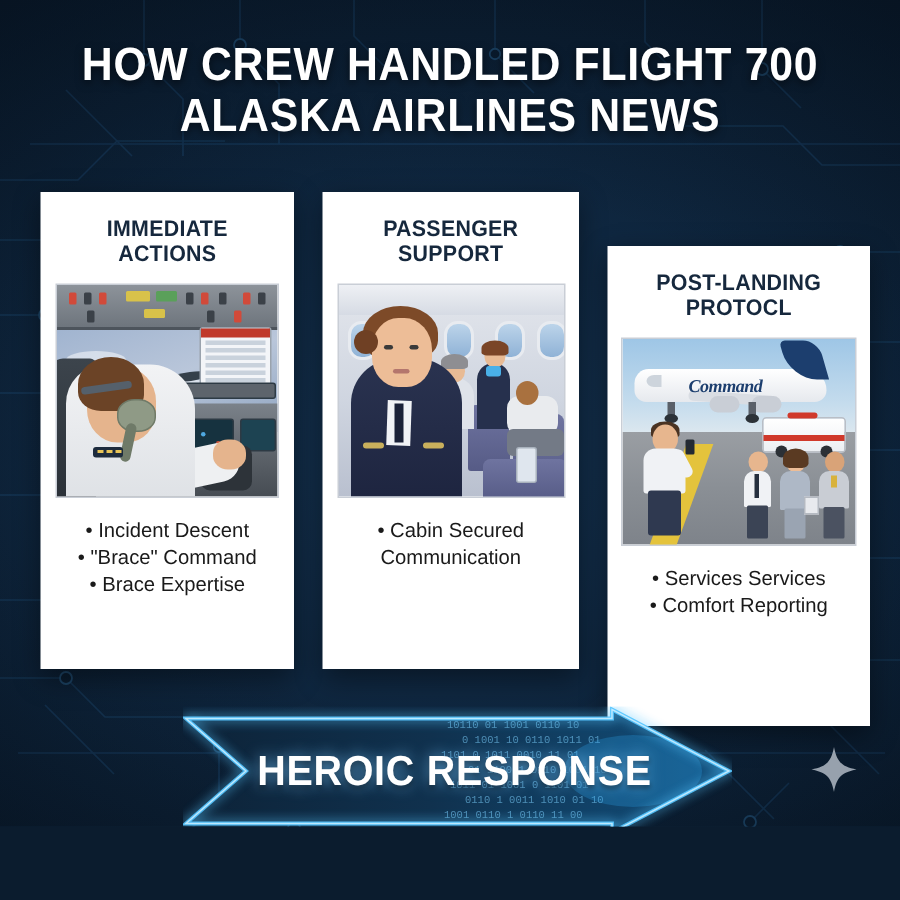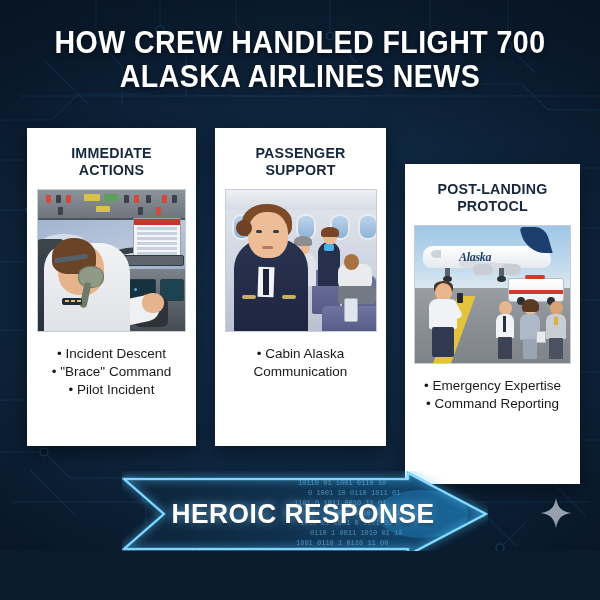--- a/index.html
+++ b/index.html
@@ -503,7 +503,7 @@
         <div class="tm-wing"></div>
         <div class="tm-engine" style="left:58px;"></div>
         <div class="tm-engine" style="left:86px;"></div>
-        <div class="tm-logo">Alaska</div>
+        <div class="tm-logo">Command</div>
         <div style="position:absolute; left:16px; top:24px; width:10px; height:8px; background:#cdd4dc; border-radius:50% 0 0 50%;"></div>
         <div style="position:absolute; left:30px; top:42px; width:5px; height:10px; background:#5a6069;"></div>
         <div style="position:absolute; left:28px; top:50px; width:9px; height:6px; background:#2c3238; border-radius:50%;"></div>

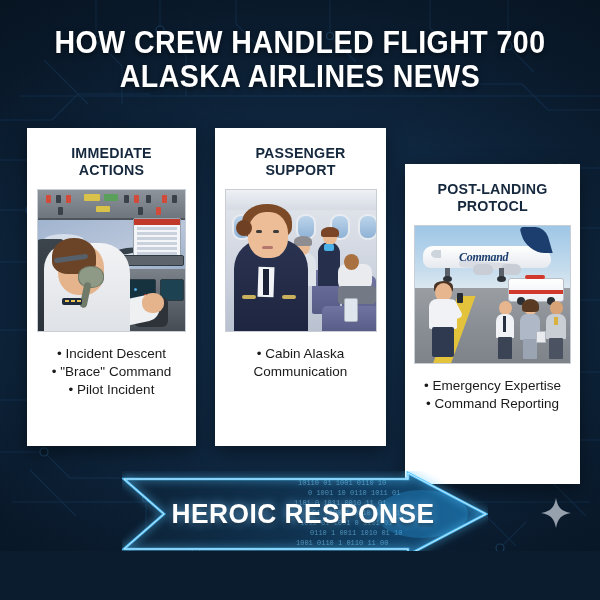--- a/index.html
+++ b/index.html
@@ -486,7 +486,7 @@
       </div>
     </div>
     <div class="bullets">
-      <div class="b-item">• Cabin Alaska Communication</div>
+      <div class="b-item">• Cabin Secured Communication</div>
     </div>
   </div>
 

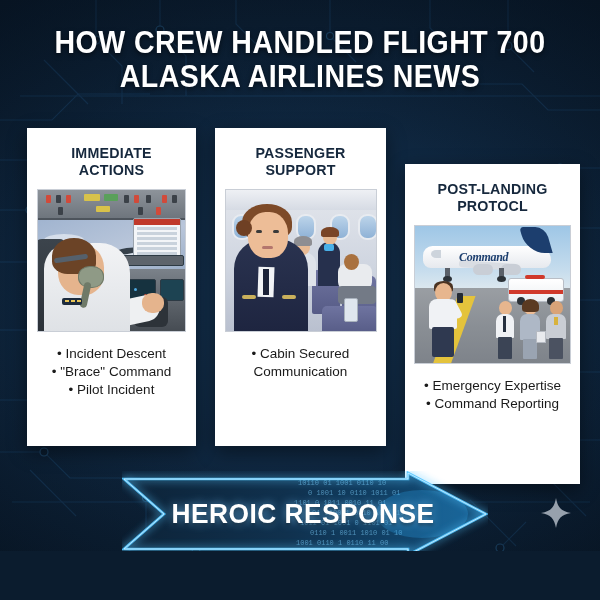--- a/index.html
+++ b/index.html
@@ -437,7 +437,7 @@
     <div class="bullets">
       <div class="b-item">• Incident Descent</div>
       <div class="b-item">• "Brace" Command</div>
-      <div class="b-item">• Pilot Incident</div>
+      <div class="b-item">• Brace Expertise</div>
     </div>
   </div>
 

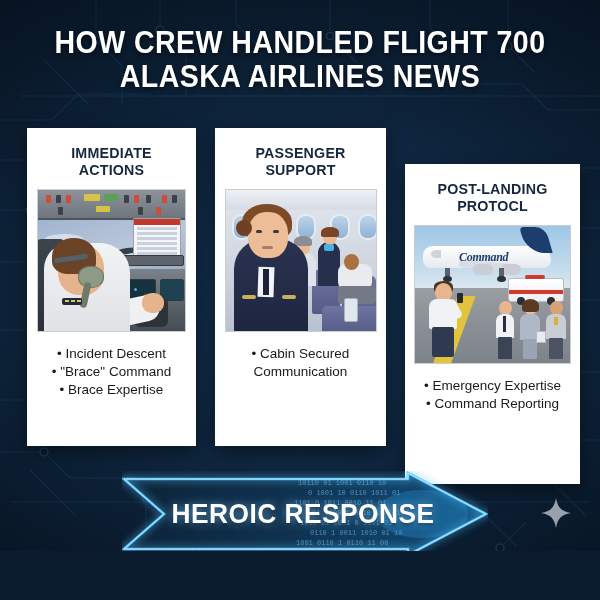--- a/index.html
+++ b/index.html
@@ -548,7 +548,7 @@
       </div>
     </div>
     <div class="bullets">
-      <div class="b-item">• Emergency Expertise</div>
+      <div class="b-item">• Services Services</div>
       <div class="b-item">• Command Reporting</div>
     </div>
   </div>

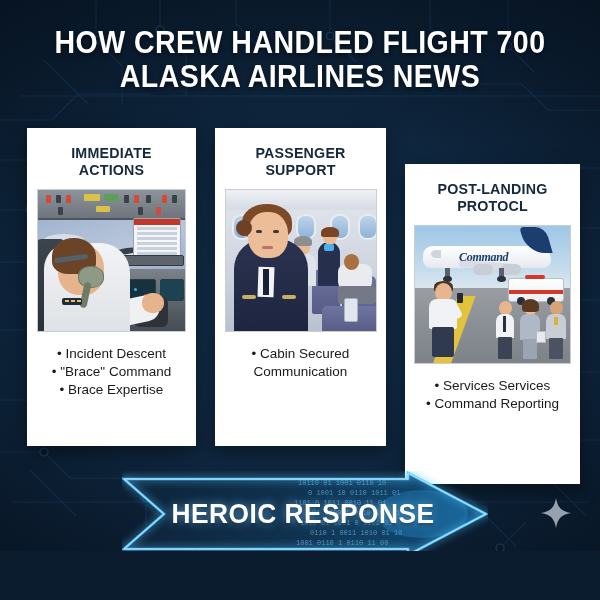--- a/index.html
+++ b/index.html
@@ -549,7 +549,7 @@
     </div>
     <div class="bullets">
       <div class="b-item">• Services Services</div>
-      <div class="b-item">• Command Reporting</div>
+      <div class="b-item">• Comfort Reporting</div>
     </div>
   </div>
 

